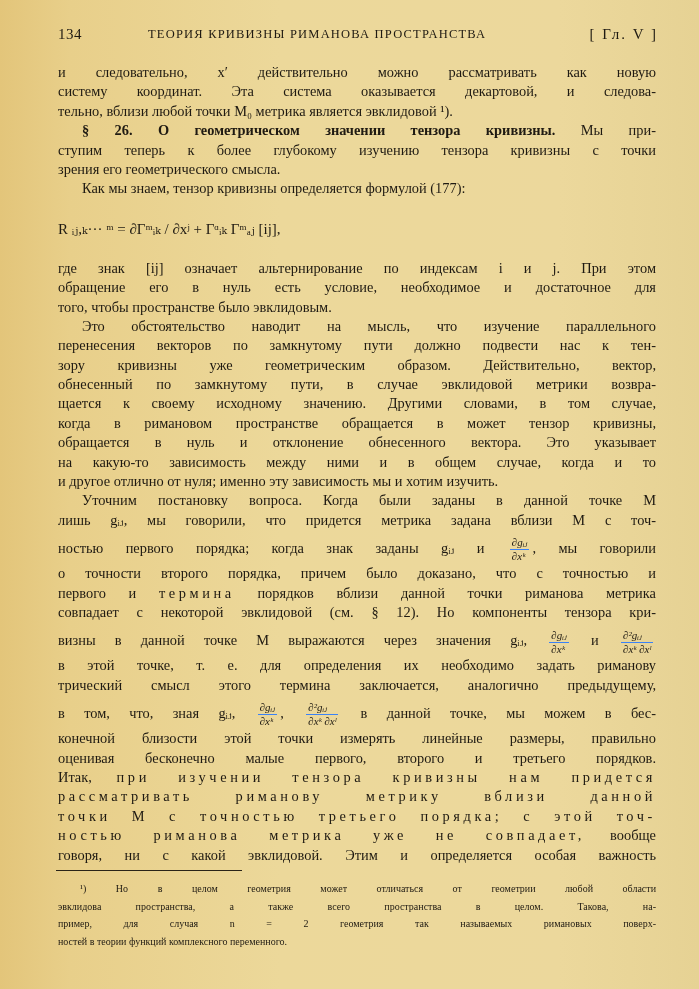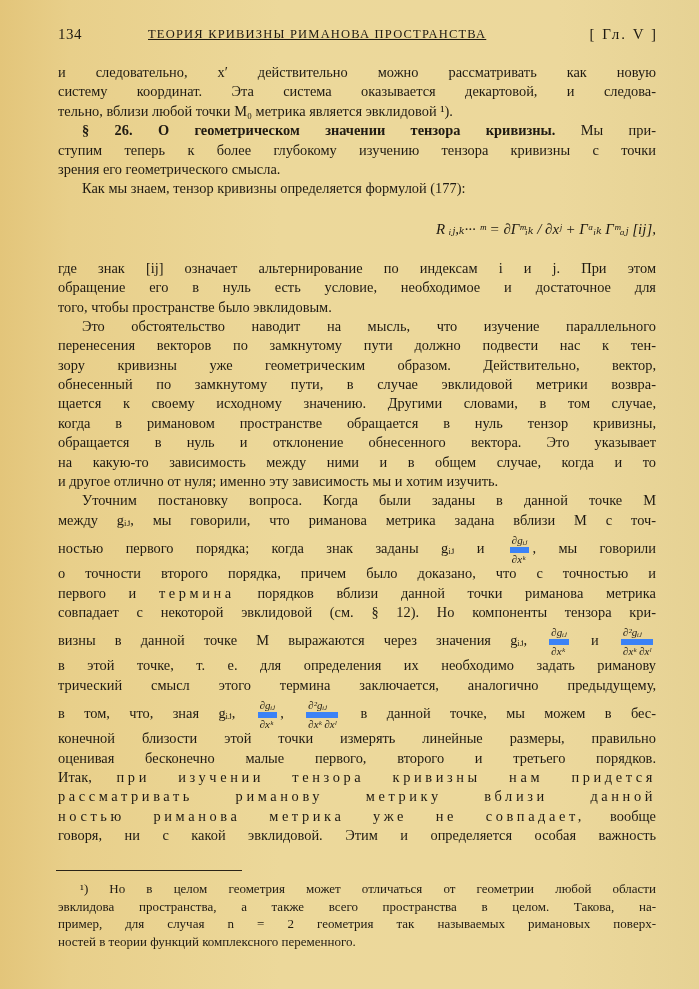--- a/index.html
+++ b/index.html
@@ -16,7 +16,7 @@
       font-size: 15px; letter-spacing: 0.5px;
     }
     .header .num { position: absolute; left: 0; top: 0; }
-    .header .title { position: absolute; left: 90px; top: 1px; font-size: 12.5px; letter-spacing: 1.2px; text-decoration: underline; }
+    .header .title { position: absolute; left: 90px; top: 1px; font-size: 12.5px; letter-spacing: 1.2px; }
     .header .chap { position: absolute; right: 0; top: 0; letter-spacing: 2px; }
     .body { position: absolute; left: 58px; top: 63px; width: 598px; }
     .line {

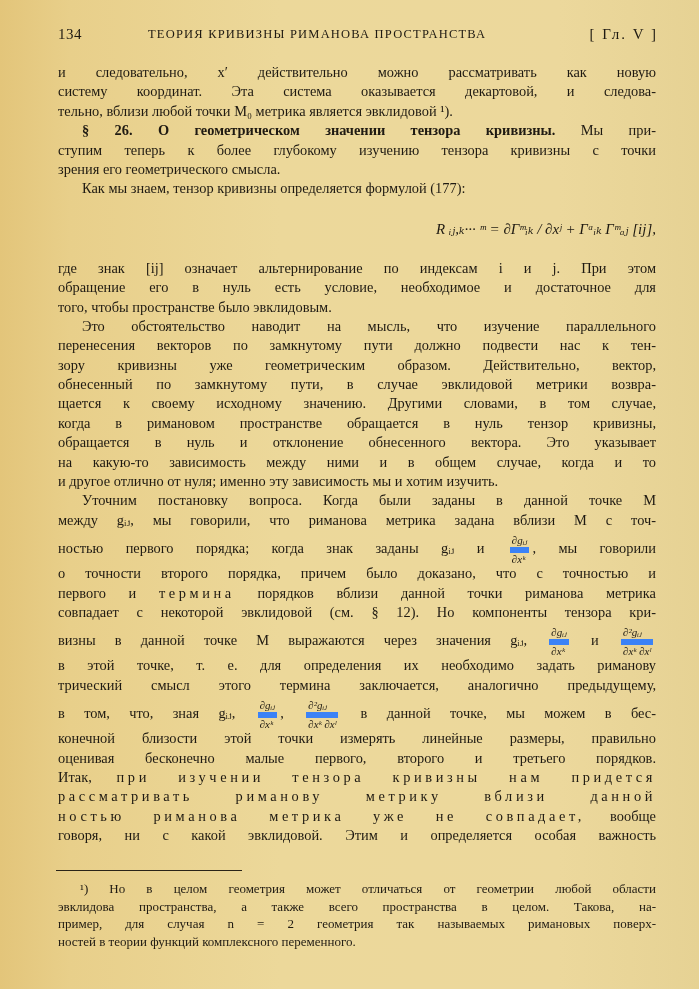--- a/index.html
+++ b/index.html
@@ -28,8 +28,8 @@
     .line.indent { padding-left: 24px; }
     .line.tall { height: 34px; line-height: 36px; }
     .formula {
-      height: 44px; line-height: 44px; text-align: right; font-size: 15px;
-      font-style: italic; margin: 8px 0 8px 0;
+      height: 44px; line-height: 44px; text-align: left; font-size: 15px;
+      margin: 8px 0 8px 0;
     }
     .spaced { letter-spacing: 3.6px; }
     .footnote-rule { position: absolute; left: 56px; top: 870px; width: 186px; border-top: 1.3px solid #2a2418; }

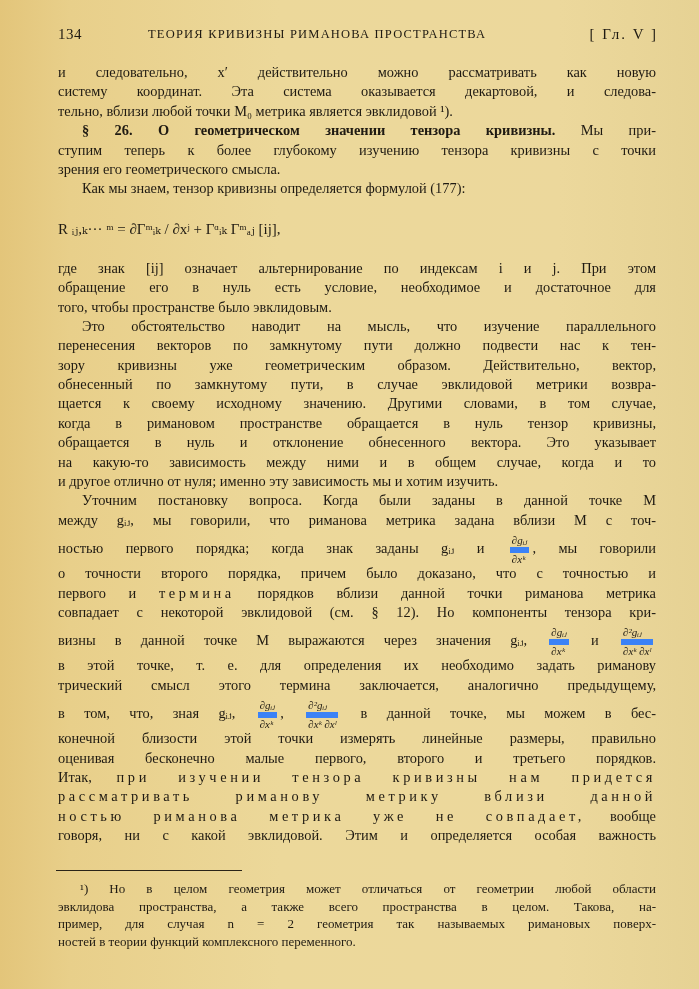--- a/index.html
+++ b/index.html
@@ -77,7 +77,7 @@
     <span class="line">зору кривизны уже геометрическим образом. Действительно, вектор,</span>
     <span class="line">обнесенный по замкнутому пути, в случае эвклидовой метрики возвра-</span>
     <span class="line">щается к своему исходному значению. Другими словами, в том случае,</span>
-    <span class="line">когда в римановом пространстве обращается в нуль тензор кривизны,</span>
+    <span class="line">когда в римановом пространстве обращается в может тензор кривизны,</span>
     <span class="line">обращается в нуль и отклонение обнесенного вектора. Это указывает</span>
     <span class="line">на какую-то зависимость между ними и в общем случае, когда и то</span>
     <span class="line last">и другое отлично от нуля; именно эту зависимость мы и хотим изучить.</span>

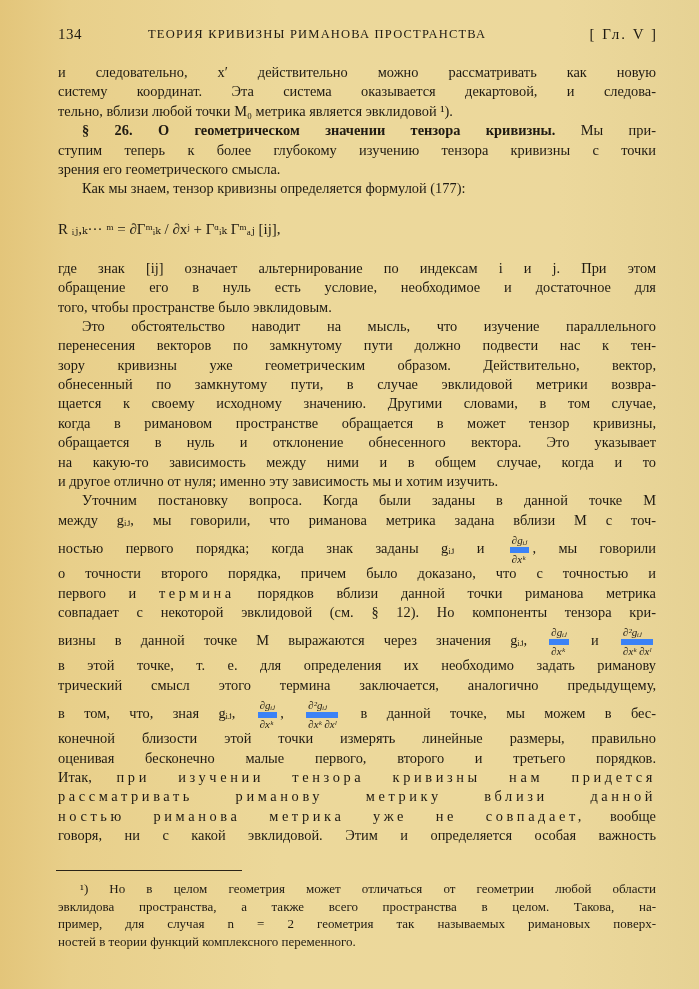--- a/index.html
+++ b/index.html
@@ -83,7 +83,7 @@
     <span class="line last">и другое отлично от нуля; именно эту зависимость мы и хотим изучить.</span>
 
     <span class="line indent">Уточним постановку вопроса. Когда были заданы в данной точке M</span>
-    <span class="line">между gᵢⱼ, мы говорили, что риманова метрика задана вблизи M с точ-</span>
+    <span class="line">лишь gᵢⱼ, мы говорили, что придется метрика задана вблизи M с точ-</span>
     <span class="line tall"><span>ностью первого порядка; когда знак заданы gᵢⱼ и</span> <span class="frac"><span class="n">∂gᵢⱼ</span><span class="d">∂xᵏ</span></span><span>, мы говорили</span></span>
     <span class="line">о точности второго порядка, причем было доказано, что с точностью и</span>
     <span class="line"><span>первого и</span> <span class="spaced">термина</span> <span>порядков вблизи данной точки риманова метрика</span></span>

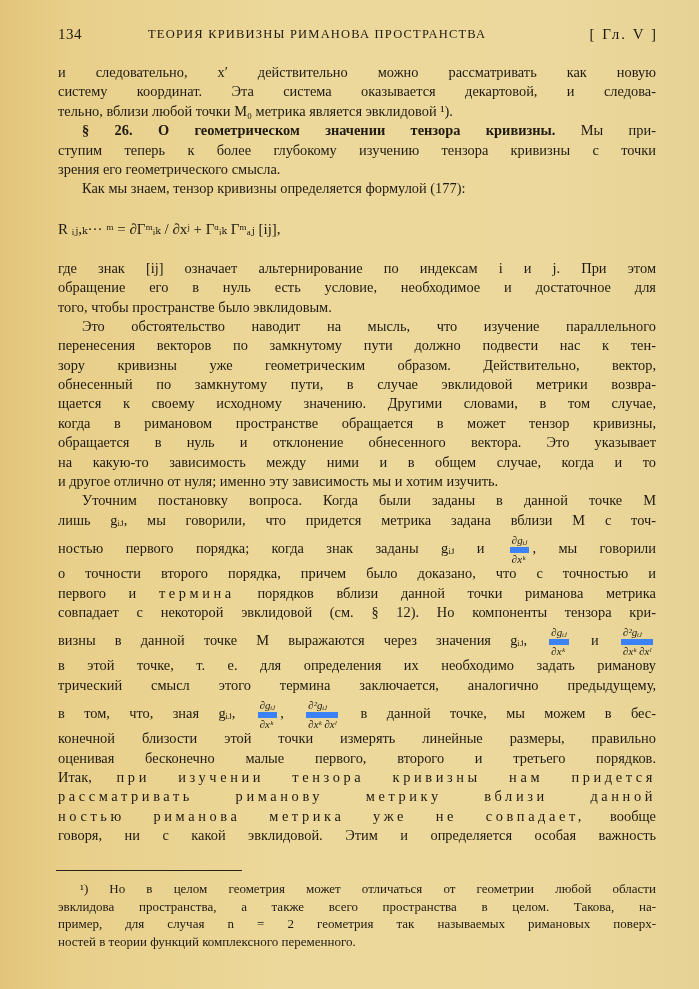--- a/index.html
+++ b/index.html
@@ -41,7 +41,7 @@
     .fline.indent { padding-left: 22px; }
     .fline.last { text-align-last: left; }
     .frac { display: inline-block; vertical-align: middle; text-align: center; font-style: italic; font-size: 11px; line-height: 13px; margin: 0 3px; }
-    .frac .n { display: block; border-bottom: 6px solid #3b82f6; padding: 0 2px; }
+    .frac .n { display: block; border-bottom: 1px solid #3b82f6; padding: 0 2px; }
     .frac .d { display: block; padding: 0 2px; }
   </style>
 </head>

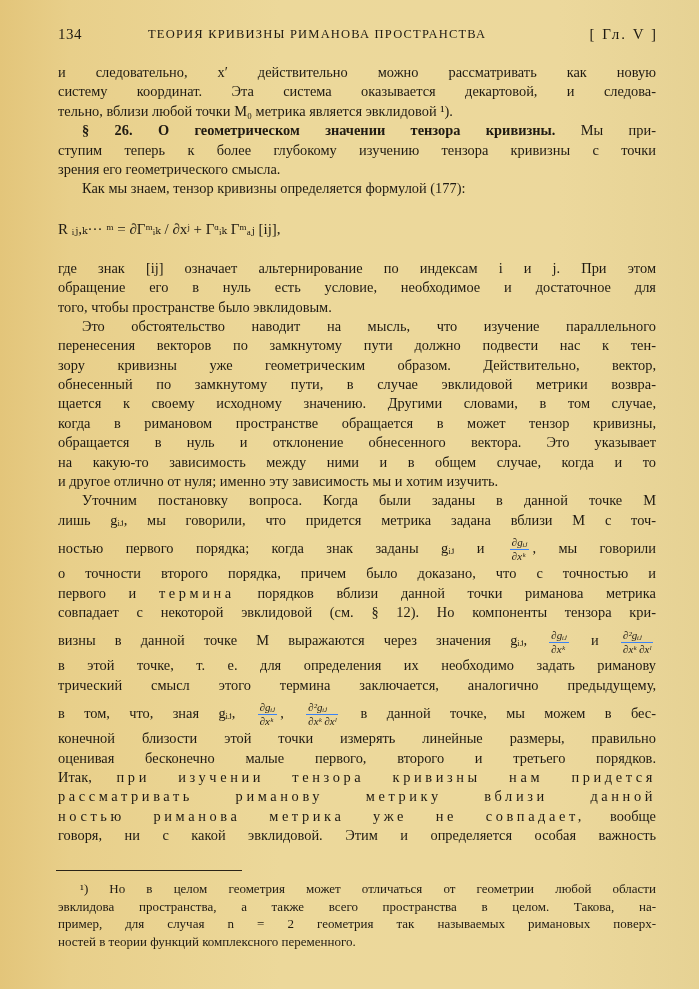--- a/index.html
+++ b/index.html
@@ -96,6 +96,7 @@
     <span class="line">оценивая бесконечно малые первого, второго и третьего порядков.</span>
     <span class="line"><span>Итак,</span> <span class="spaced">при изучении тензора кривизны нам придется</span></span>
     <span class="line spaced">рассматривать риманову метрику вблизи данной</span>
+    <span class="line spaced">точки M с точностью третьего порядка; с этой точ-</span>
     <span class="line"><span class="spaced">ностью риманова метрика уже не совпадает,</span> <span>вообще</span></span>
     <span class="line">говоря, ни с какой эвклидовой. Этим и определяется особая важность</span>
   </div>

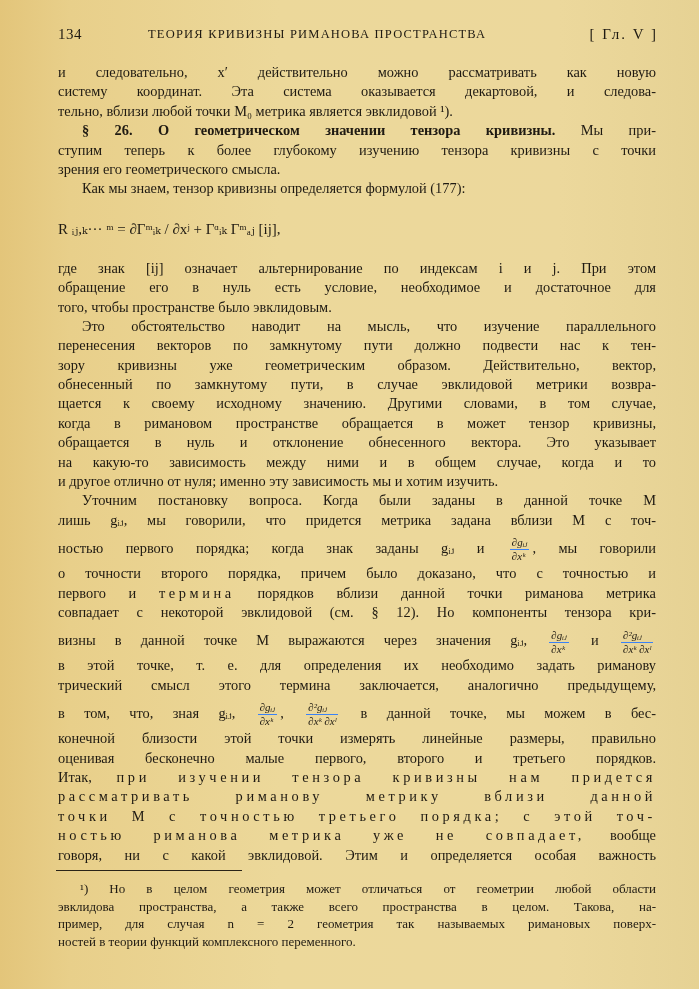--- a/index.html
+++ b/index.html
@@ -35,7 +35,7 @@
     .footnote-rule { position: absolute; left: 56px; top: 870px; width: 186px; border-top: 1.3px solid #2a2418; }
     .footnotes { position: absolute; left: 58px; top: 880px; width: 598px; }
     .fline {
-      height: 17.5px; line-height: 17.5px; font-size: 13px; white-space: nowrap;
+      height: 17.5px; line-height: 17.5px; font-size: 10px; white-space: nowrap;
       text-align: justify; text-align-last: justify; display: block;
     }
     .fline.indent { padding-left: 22px; }

